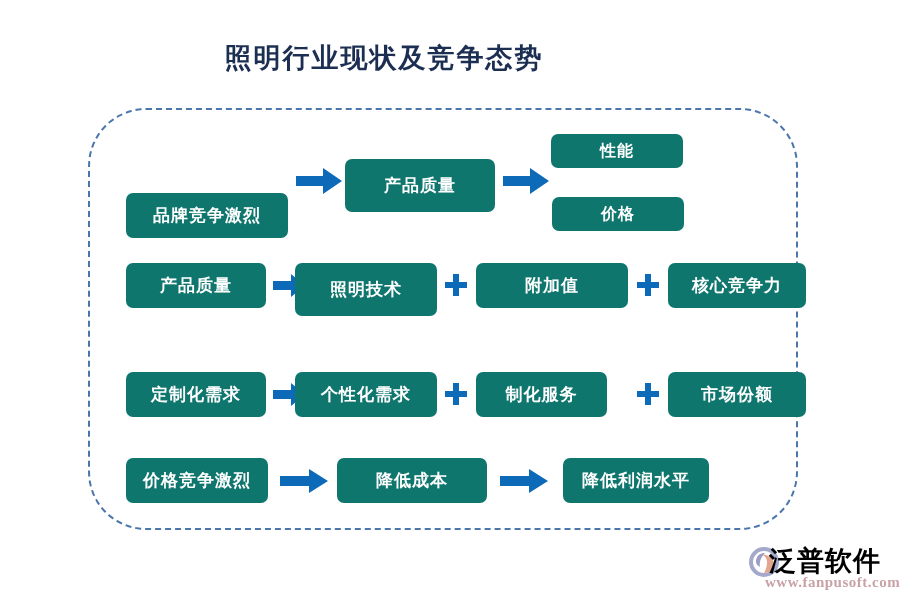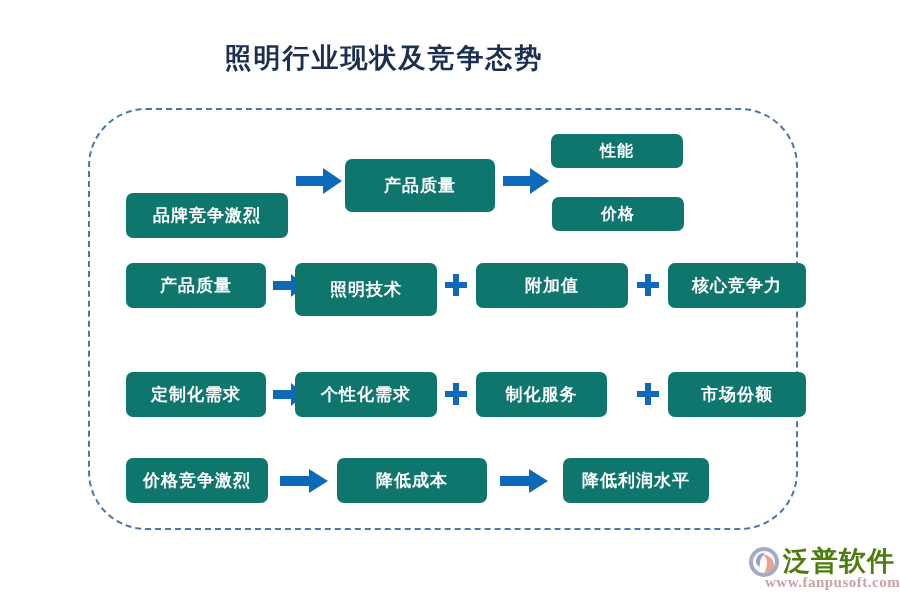--- a/index.html
+++ b/index.html
@@ -94,12 +94,12 @@
   }
   #logo-text {
     position: absolute;
-    left: 38px;
+    left: 24px;
     top: 0px;
     font-family: "Liberation Serif", "DejaVu Serif", serif;
     font-size: 27px;
     font-weight: 700;
-    color: #4d7c0f;
+    color: #000000;
     letter-spacing: 1px;
     white-space: nowrap;
   }

